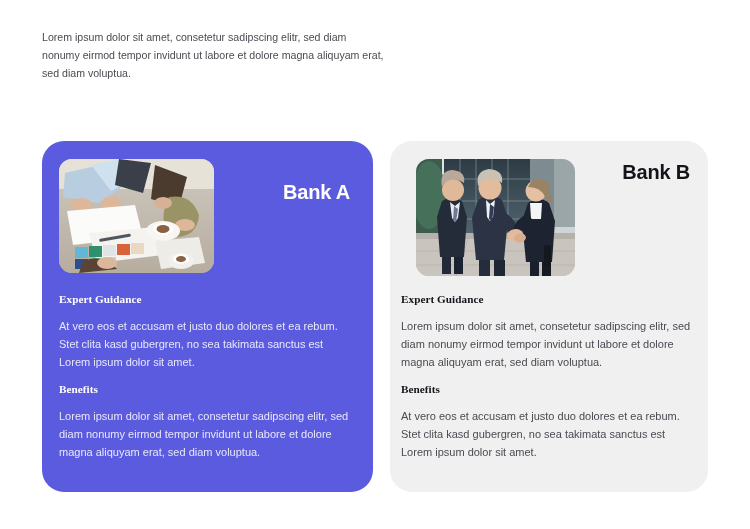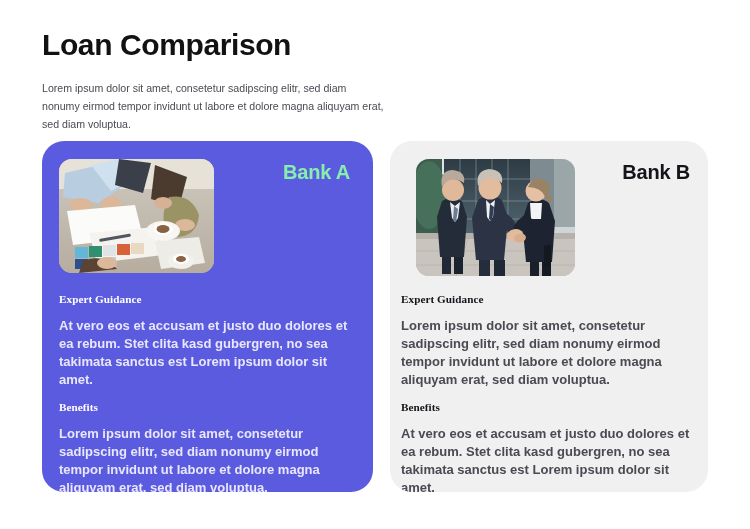--- a/index.html
+++ b/index.html
@@ -142,7 +142,6 @@
 <div class="page">
 
   <div class="header">
-    <h1 class="page-title">Loan Comparison</h1>
     <p class="intro-text">Lorem ipsum dolor sit amet, consetetur sadipscing elitr, sed diam nonumy eirmod tempor invidunt ut labore et dolore magna aliquyam erat, sed diam voluptua.</p>
   </div>
 

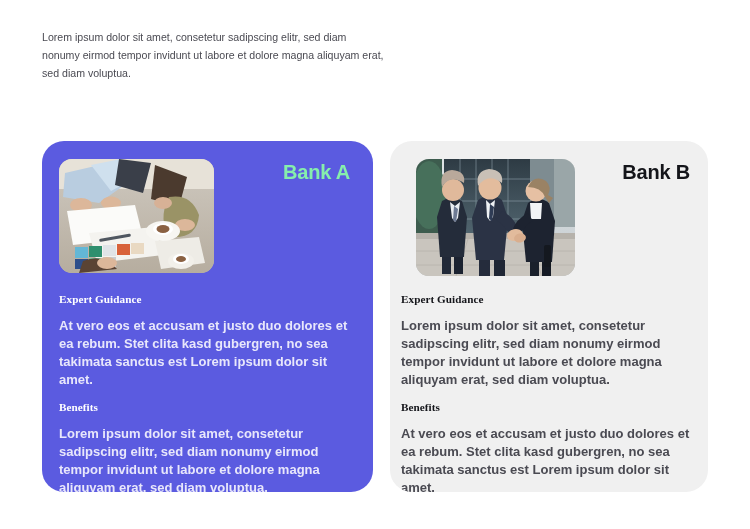--- a/index.html
+++ b/index.html
@@ -102,7 +102,7 @@
     letter-spacing: -0.2px;
     line-height: 1;
   }
-  .card-a .card-title { color: #86efac; }
+  .card-a .card-title { color: #ffffff; margin-top: 20px; }
   .card-b .card-title { color: #14151a; right: 18px; }
 
   .card-body {

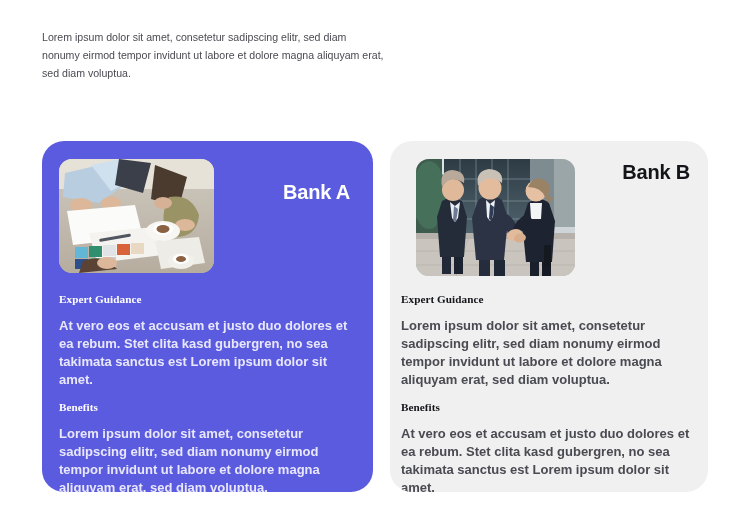--- a/index.html
+++ b/index.html
@@ -121,10 +121,9 @@
     font-family: Liberation Serif, serif;
   }
   .section-text {
-    font-size: 13px;
+    font-size: 11px;
     line-height: 18px;
     margin: 0;
-    font-weight: bold;
   }
   .section-block + .section-block { margin-top: 12px; }
 

